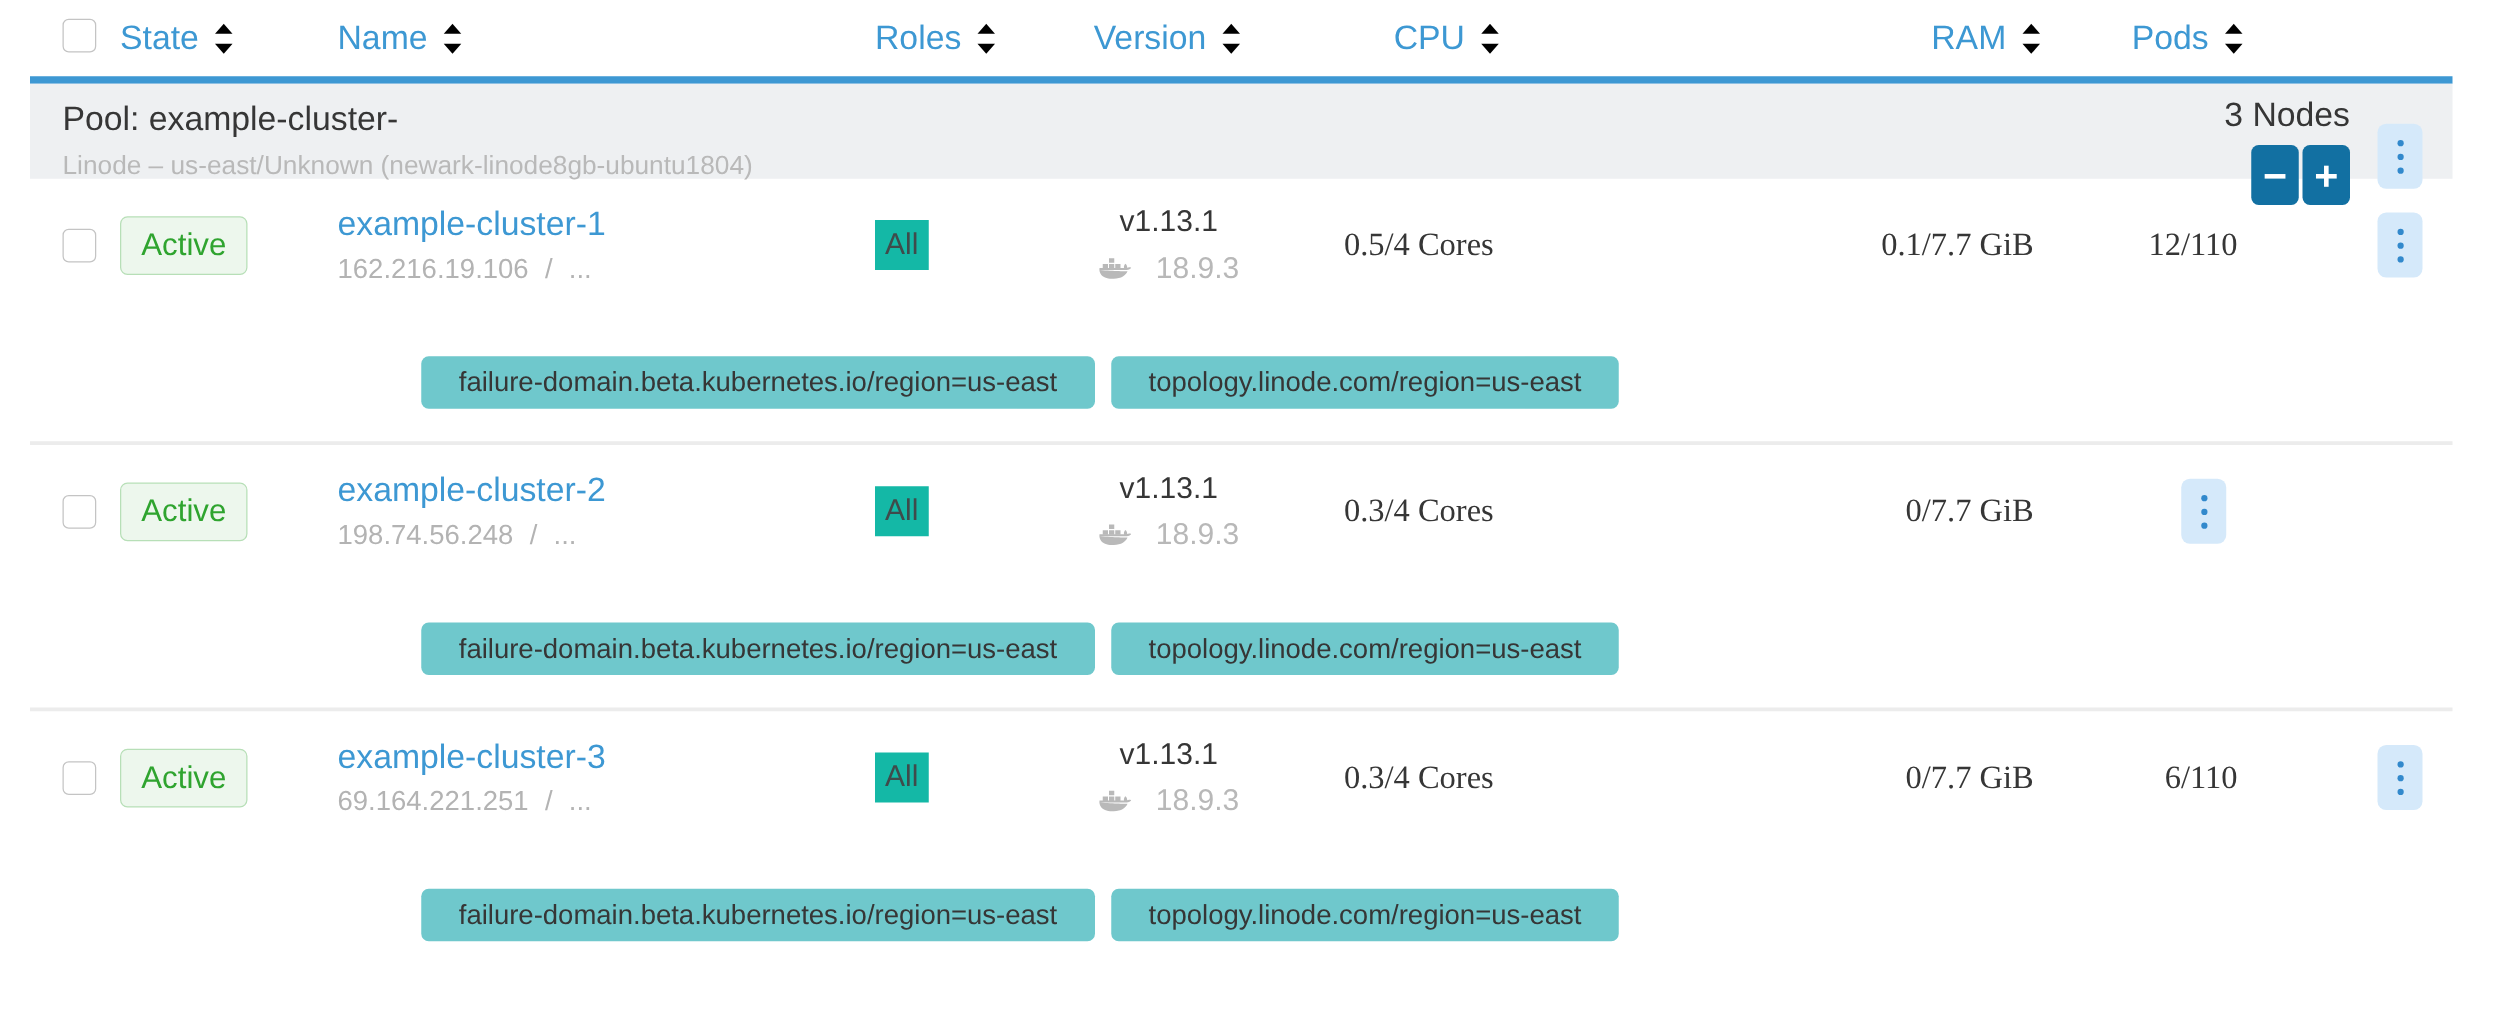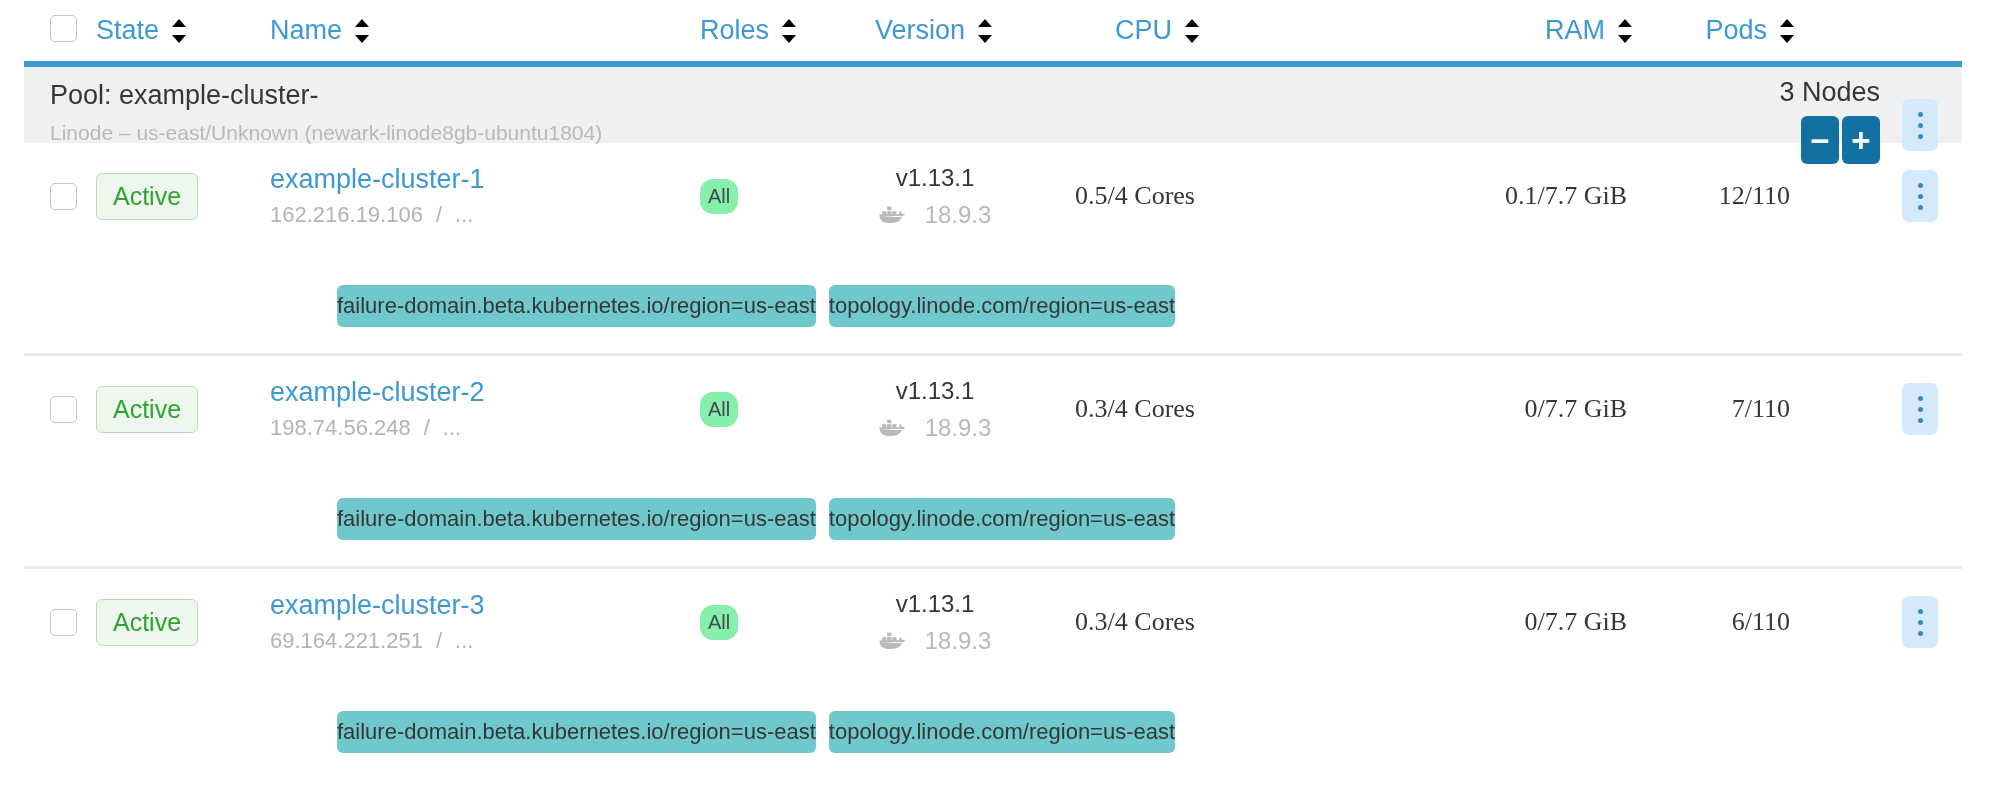--- a/index.html
+++ b/index.html
@@ -53,7 +53,7 @@
   .node-ip { color: #b3b3b3; font-size: 22px; display: flex; gap: 13px; align-items: baseline; }
   .badge-active { color: #2fa42f; background: #edf7ed; border: 1px solid #b7dfb7;
     border-radius: 6px; padding: 8px 16px; font-size: 25px; }
-  .badge-role { background: #86efac; color: #3f4b4b; font-size: 20px; padding: 6px 8px; border-radius: 13px; }
+  .badge-role { background: #14b8a6; color: #3f4b4b; font-size: 24px; padding: 6px 8px; border-radius: 0; }
   .col-version { flex-direction: column; justify-content: center; align-items: center; gap: 9px; }
   .k8s-version { font-size: 24px; color: #363636; }
   .docker-line { color: #b8b8b8; font-size: 24px; display: flex; align-items: center; gap: 20px; }

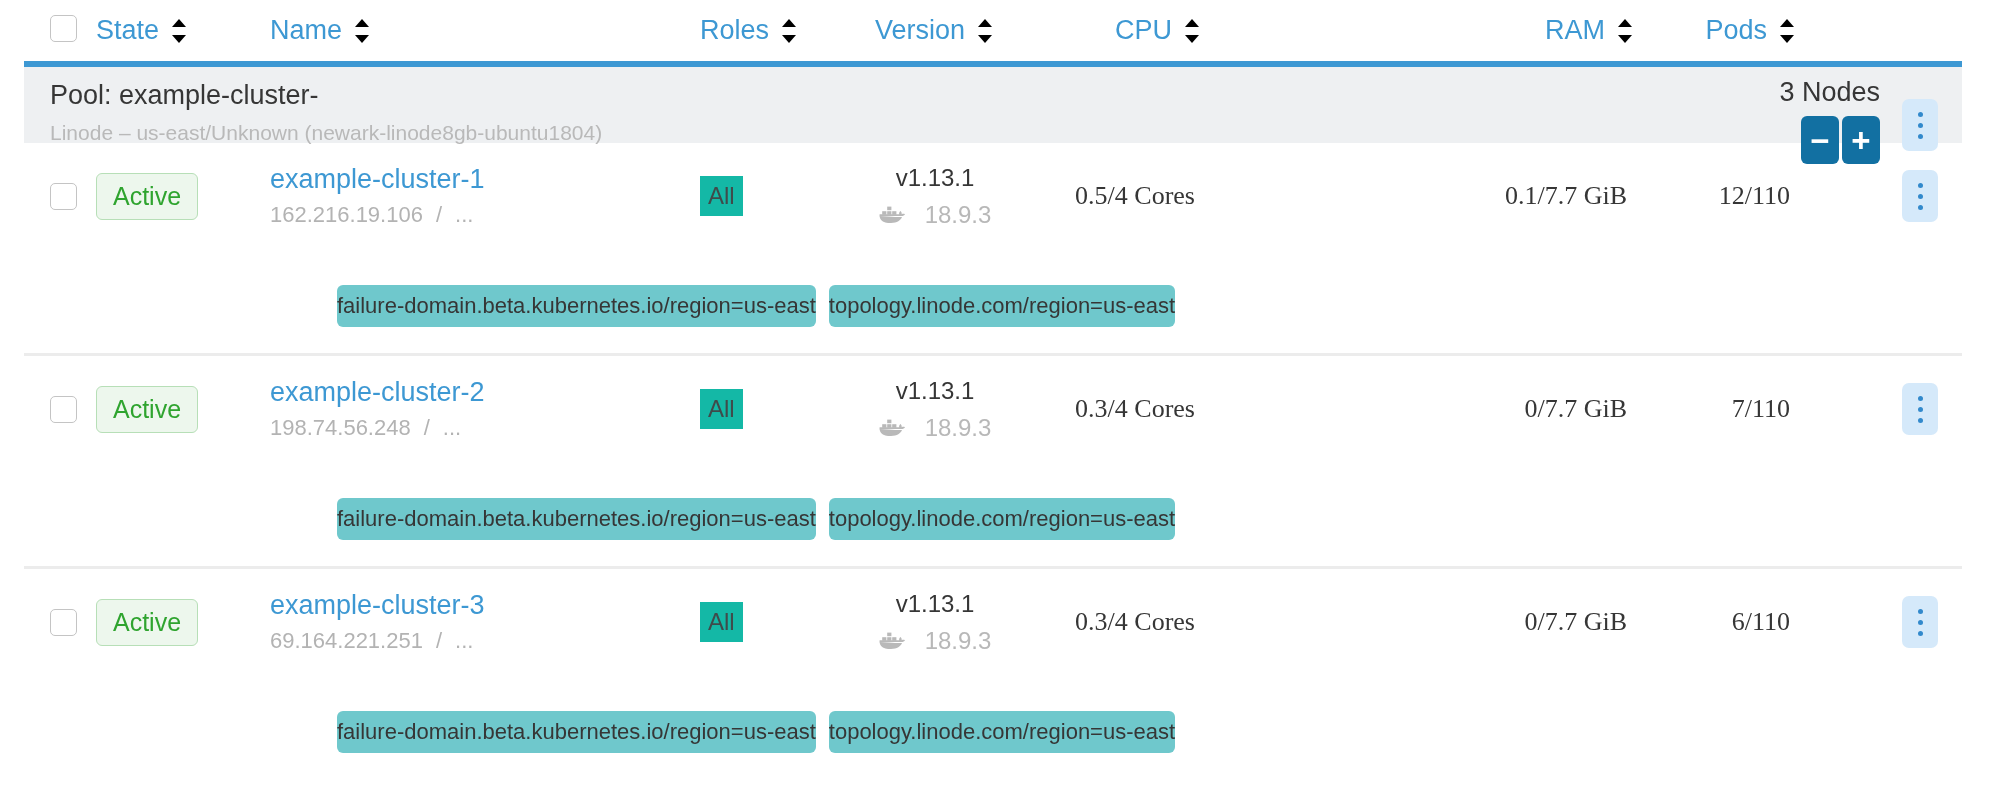--- a/index.html
+++ b/index.html
@@ -66,7 +66,7 @@
   .labels-row { grid-column: 1 / -1; margin-left: 287px; margin-top: 52px;
     display: flex; gap: 13px; }
   .label-badge { background: #6fc8cc; color: #363636; font-size: 22px;
-    padding: 8px 0; border-radius: 6px; white-space: nowrap; }
+    padding: 8px 30px; border-radius: 6px; white-space: nowrap; }
 </style>
 </head>
 <body>

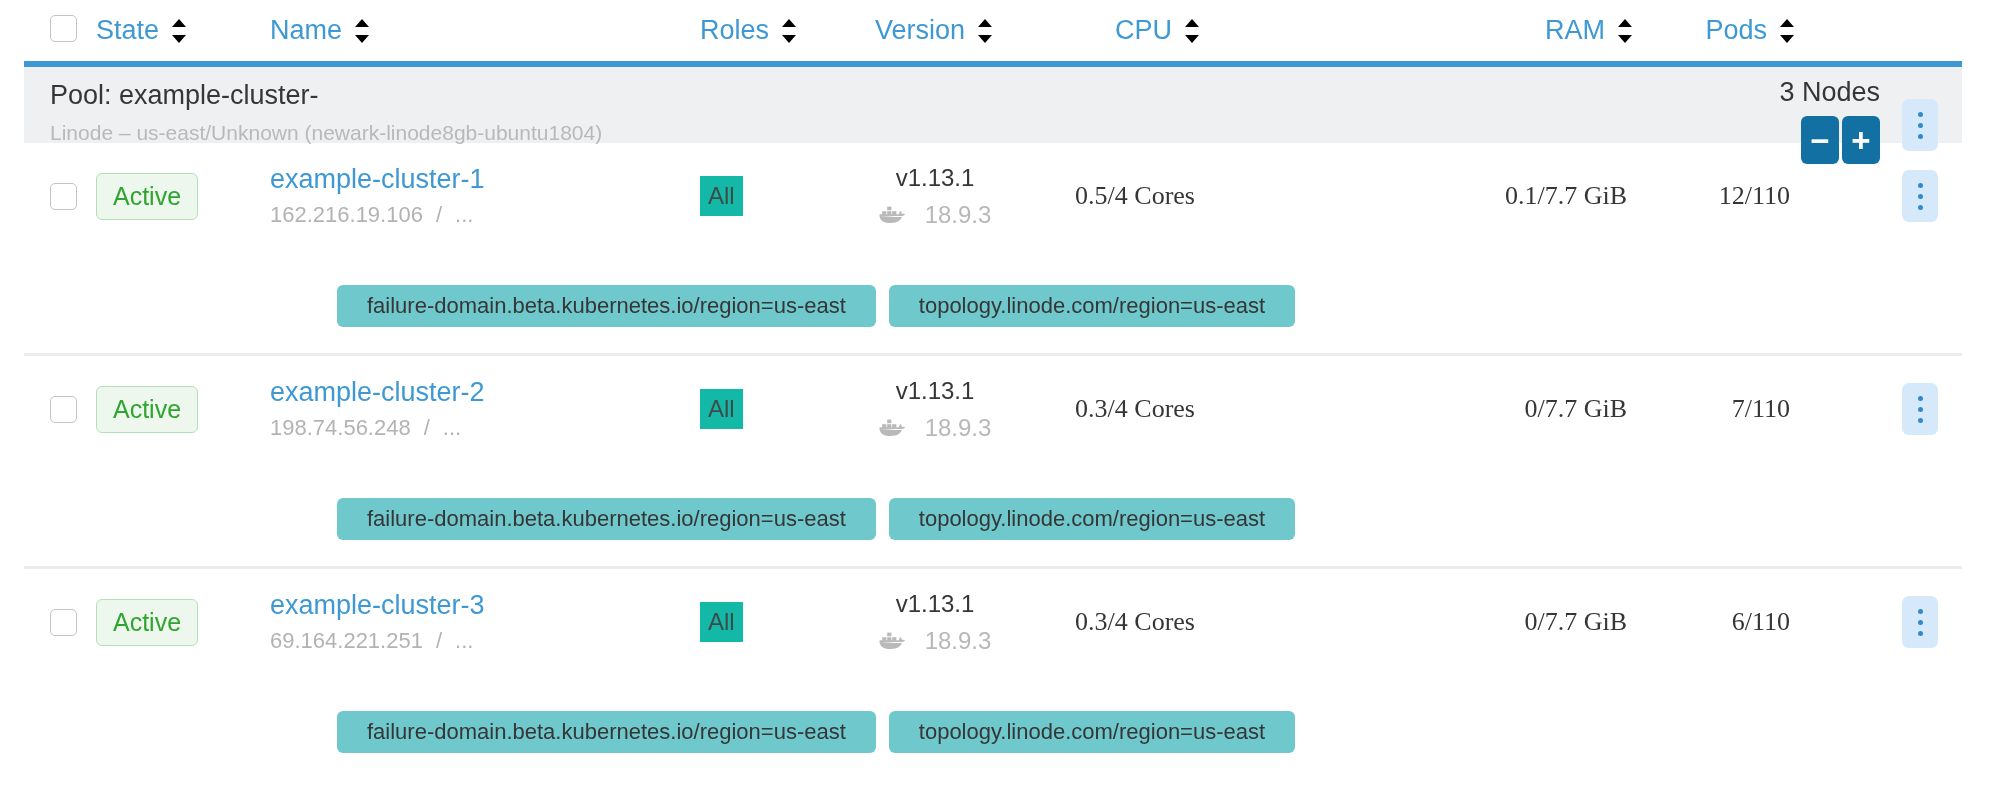--- a/index.html
+++ b/index.html
@@ -234,7 +234,6 @@
     </div>
     <div class="cell col-cpu">0.3/4 Cores</div>
     <div class="cell col-ram">0/7.7 GiB</div>
-    <div class="cell col-pods">7/110</div>
     <div class="cell col-actions">
       <button class="kebab">
         <span class="dot"></span>

